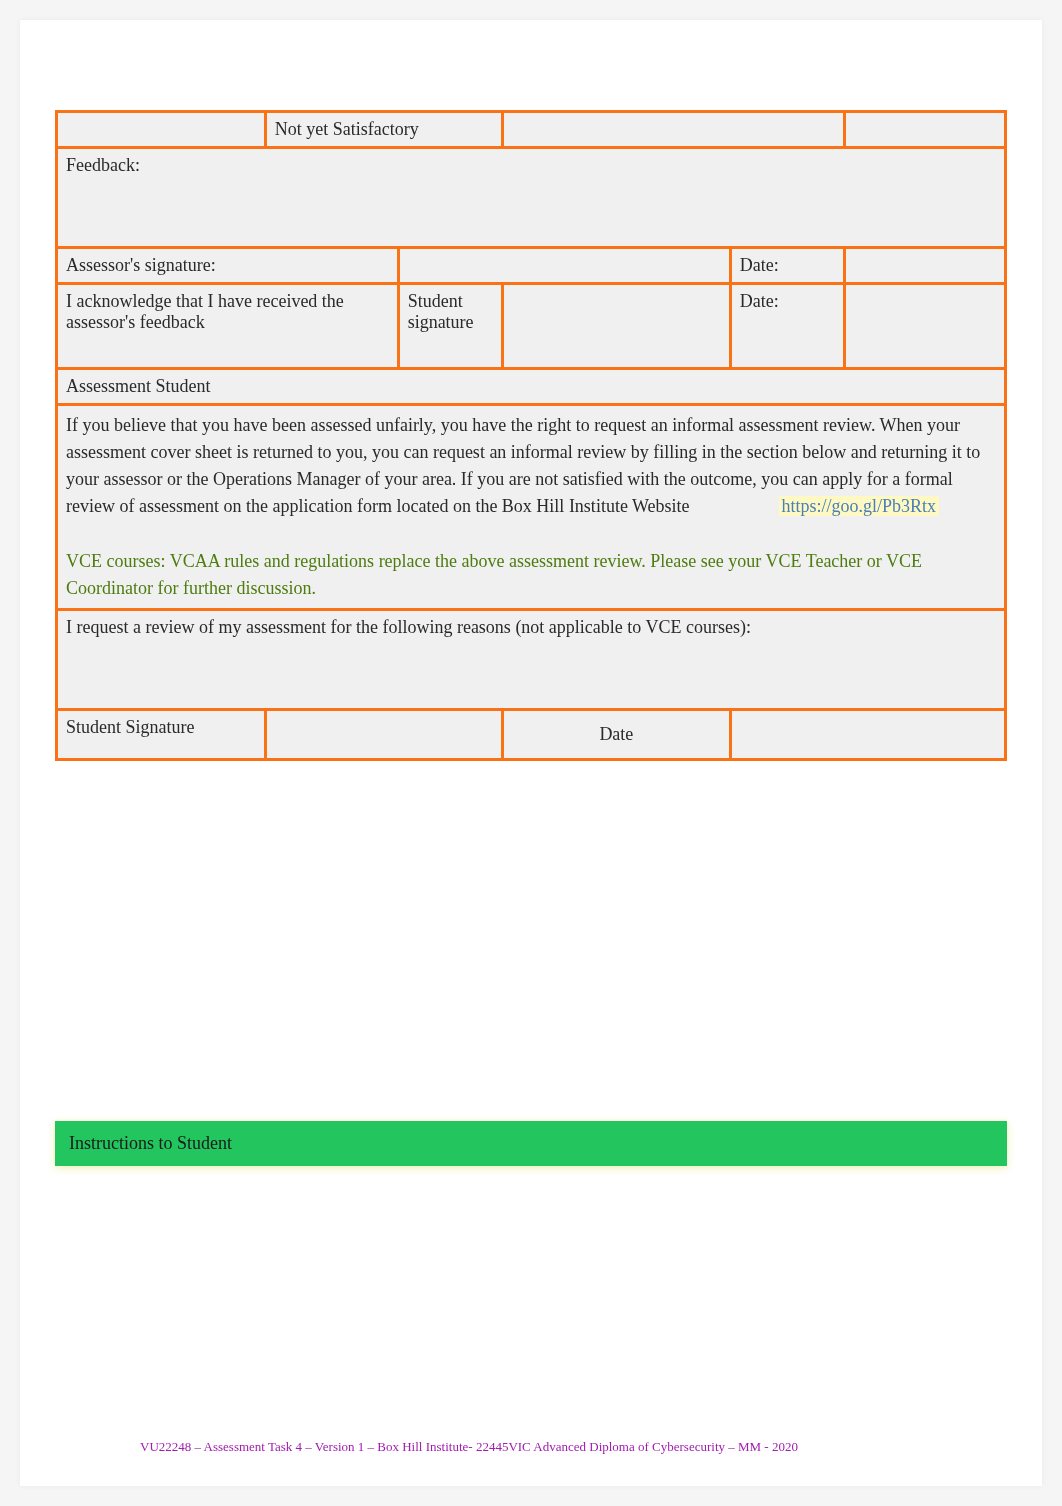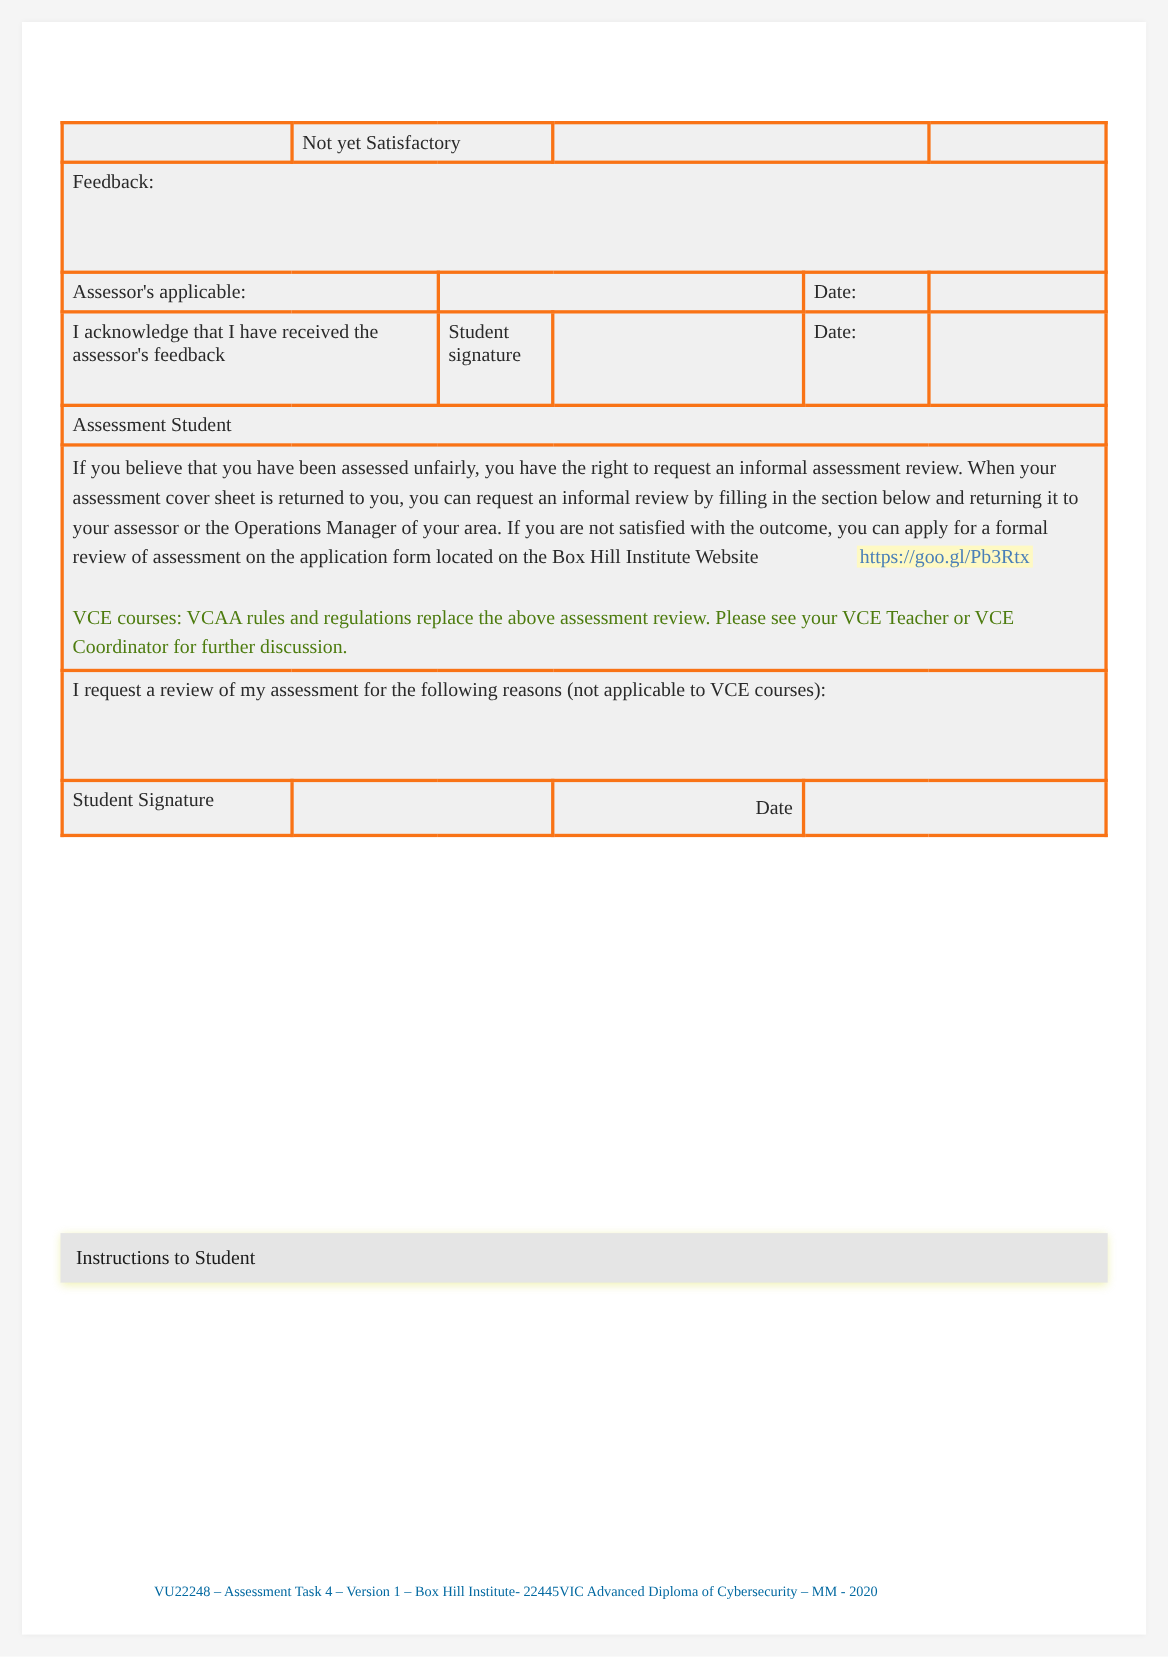--- a/index.html
+++ b/index.html
@@ -127,7 +127,7 @@
 
     <tr class="assessor-row">
       <td colspan="2">
-        <span>Assessor's applicable:</span>
+        <span>Assessor's signature:</span>
       </td>
       <td colspan="2"></td>
       <td>

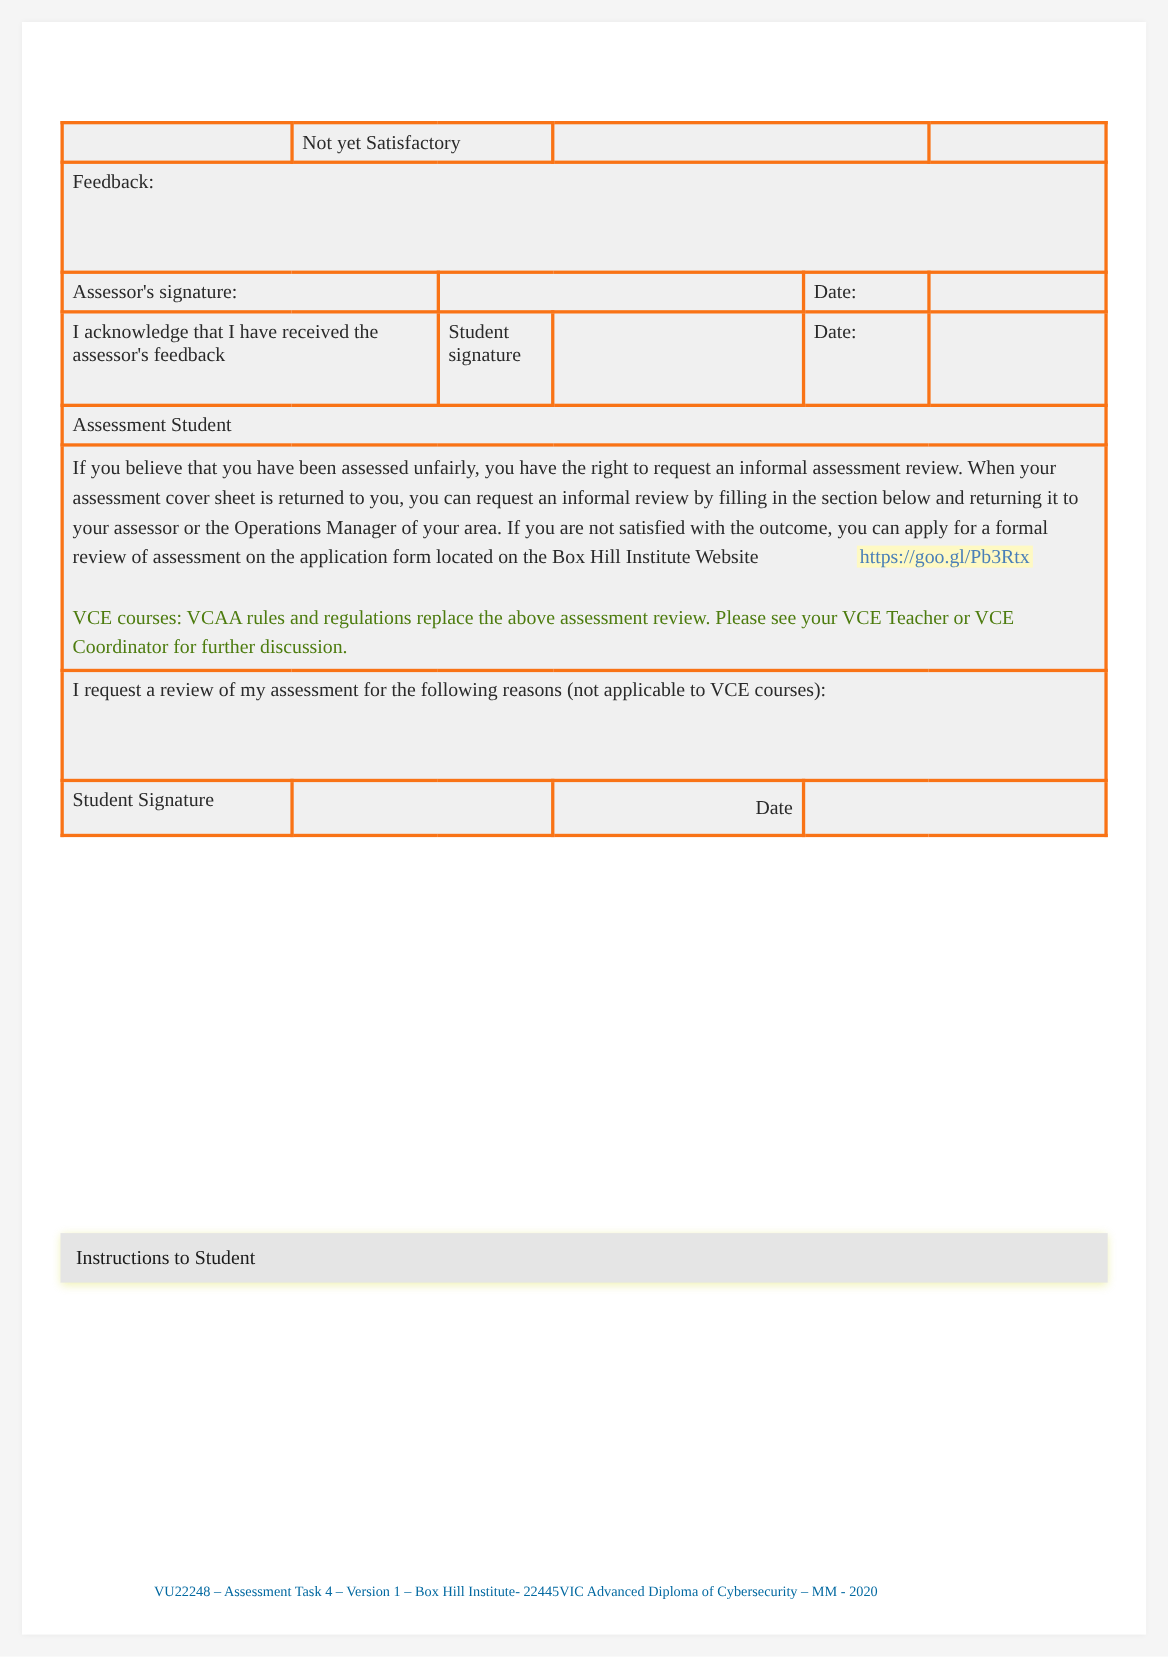--- a/index.html
+++ b/index.html
@@ -181,7 +181,7 @@
         <span>Student Signature</span>
       </td>
       <td colspan="2"></td>
-      <td style="text-align:right; vertical-align:middle;">
+      <td style="text-align:center; vertical-align:middle;">
         <span>Date</span>
       </td>
       <td colspan="2"></td>

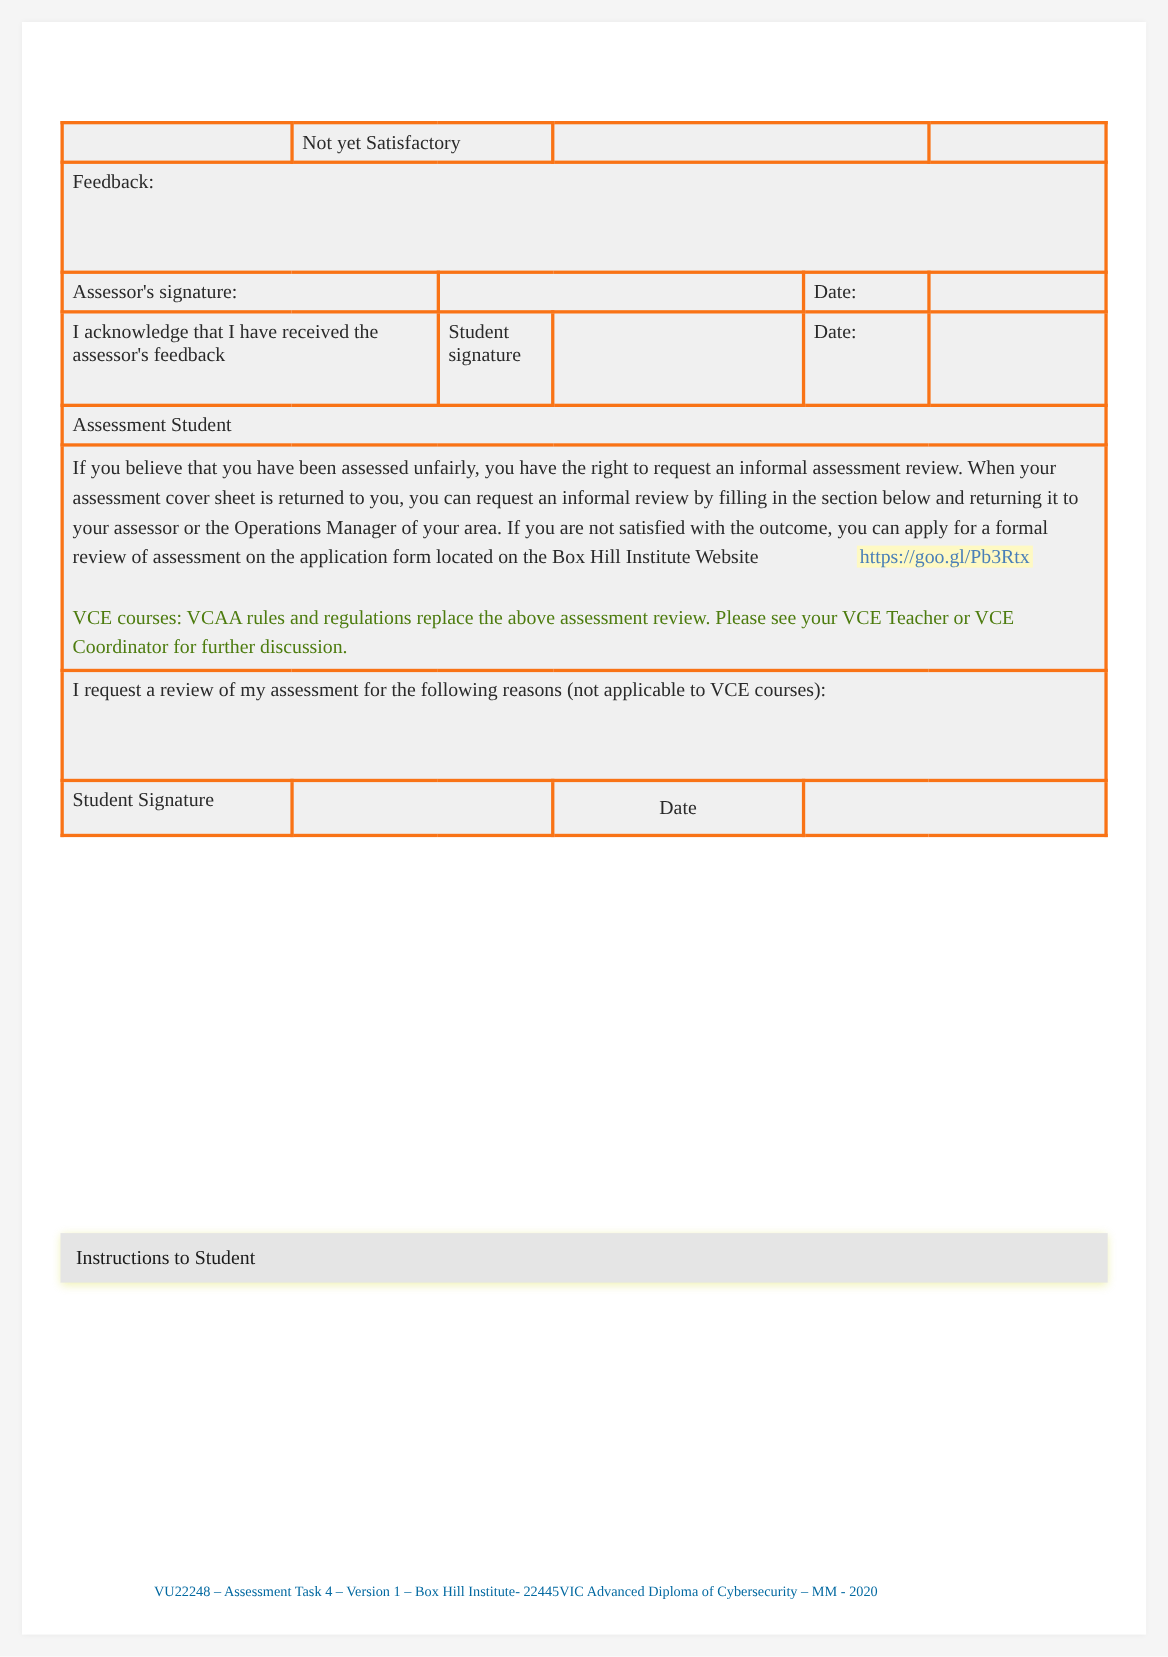--- a/index.html
+++ b/index.html
@@ -72,7 +72,7 @@
       height: 50px;
     }
     .instructions-bar {
-      background: #e5e5e5;
+      background: #22c55e;
       padding: 12px 14px;
       margin-top: 360px;
       font-size: 18px;

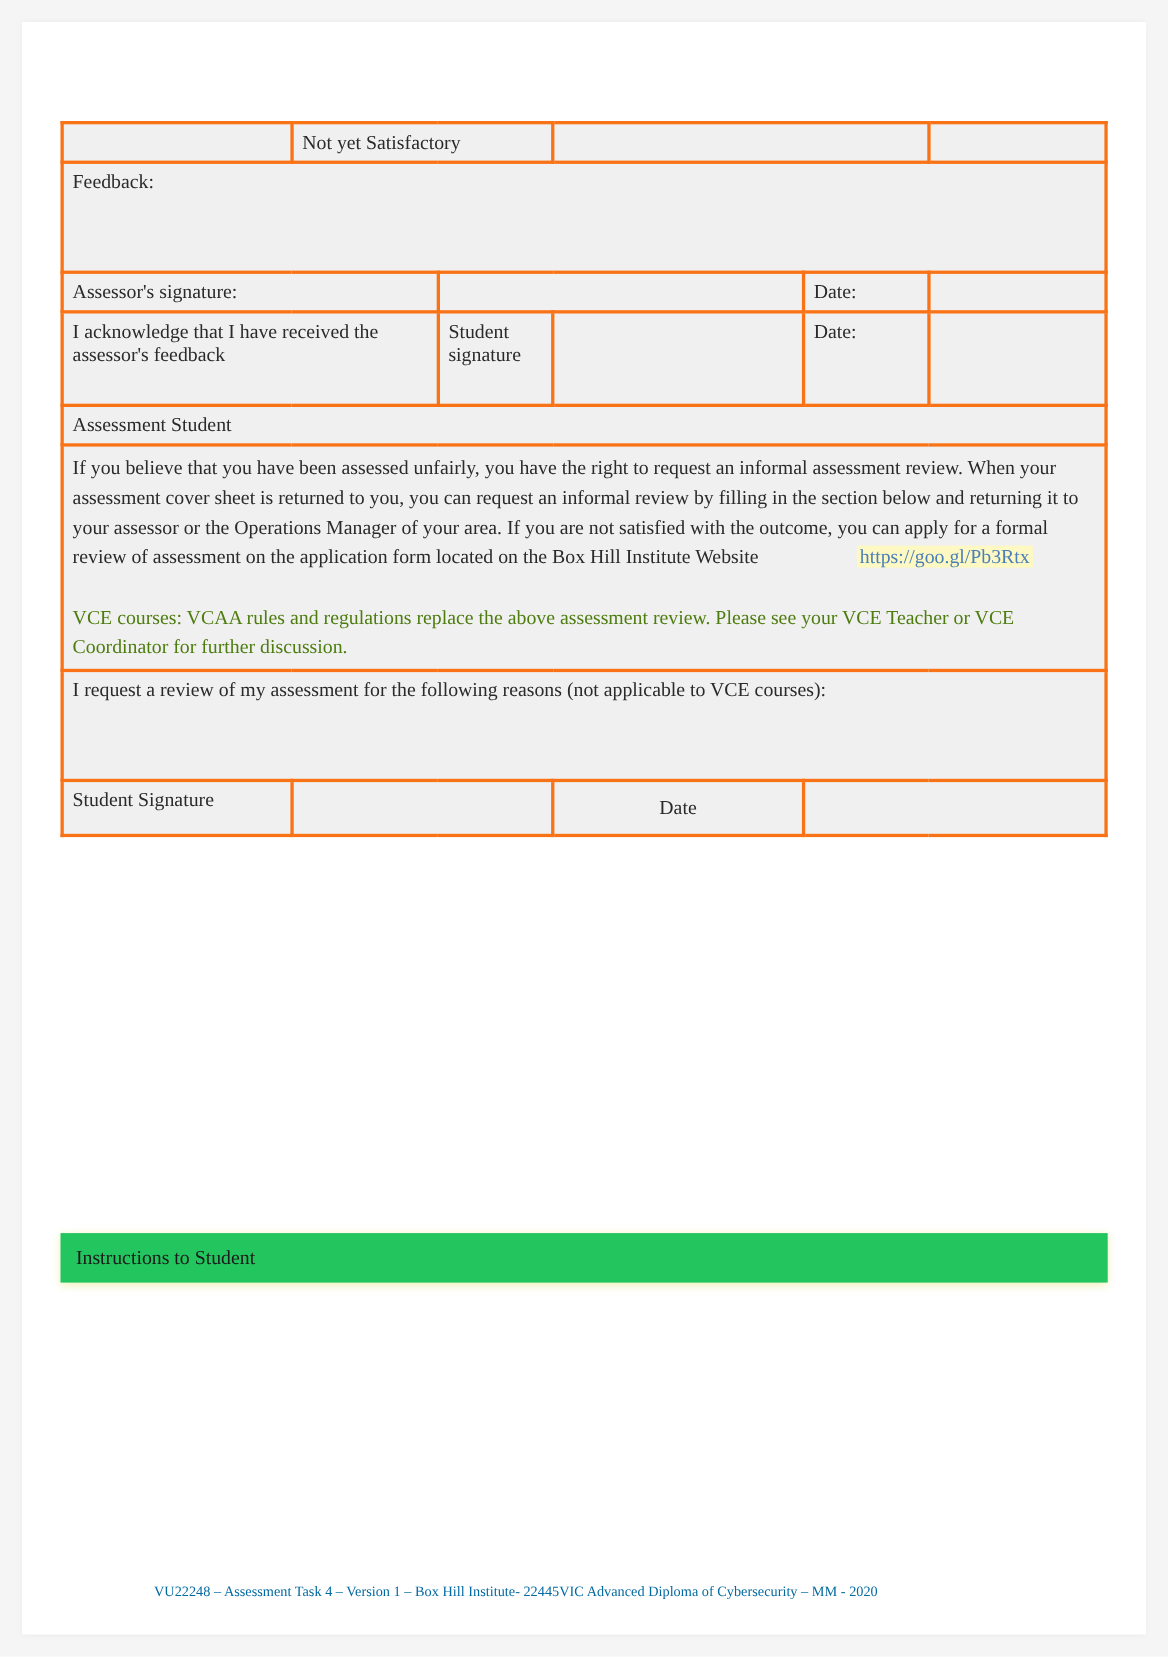--- a/index.html
+++ b/index.html
@@ -85,7 +85,7 @@
       left: 120px;
       right: 120px;
       font-size: 13px;
-      color: #0369a1;
+      color: #a21caf;
       line-height: 1.4;
     }
     .spacer-top {

